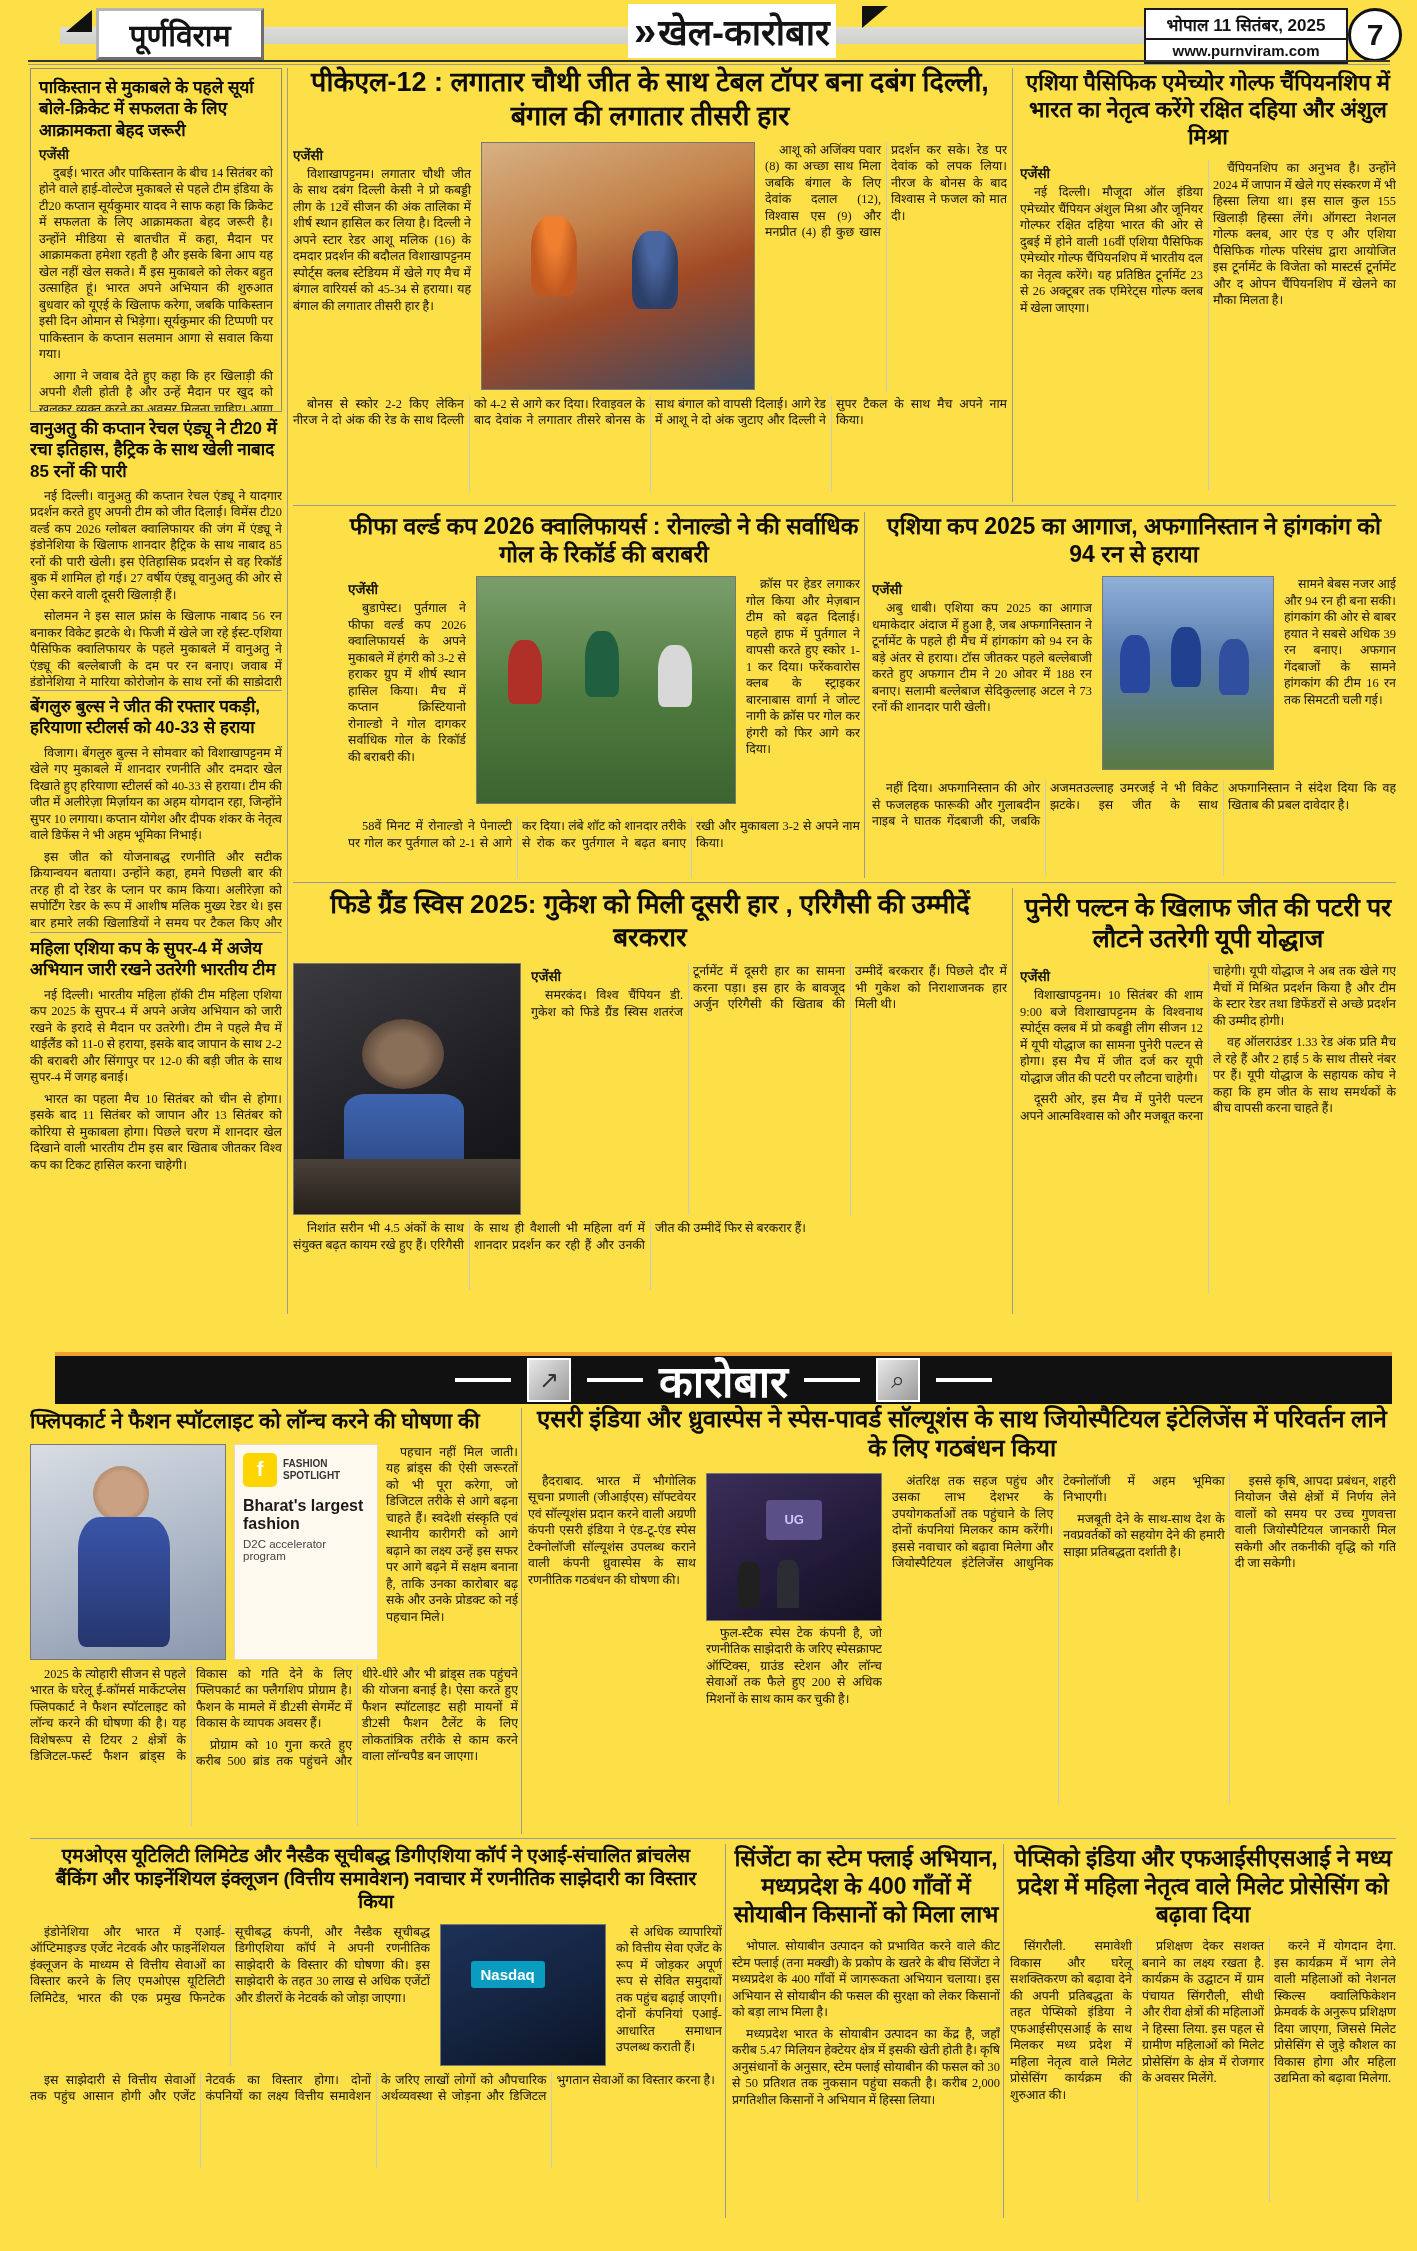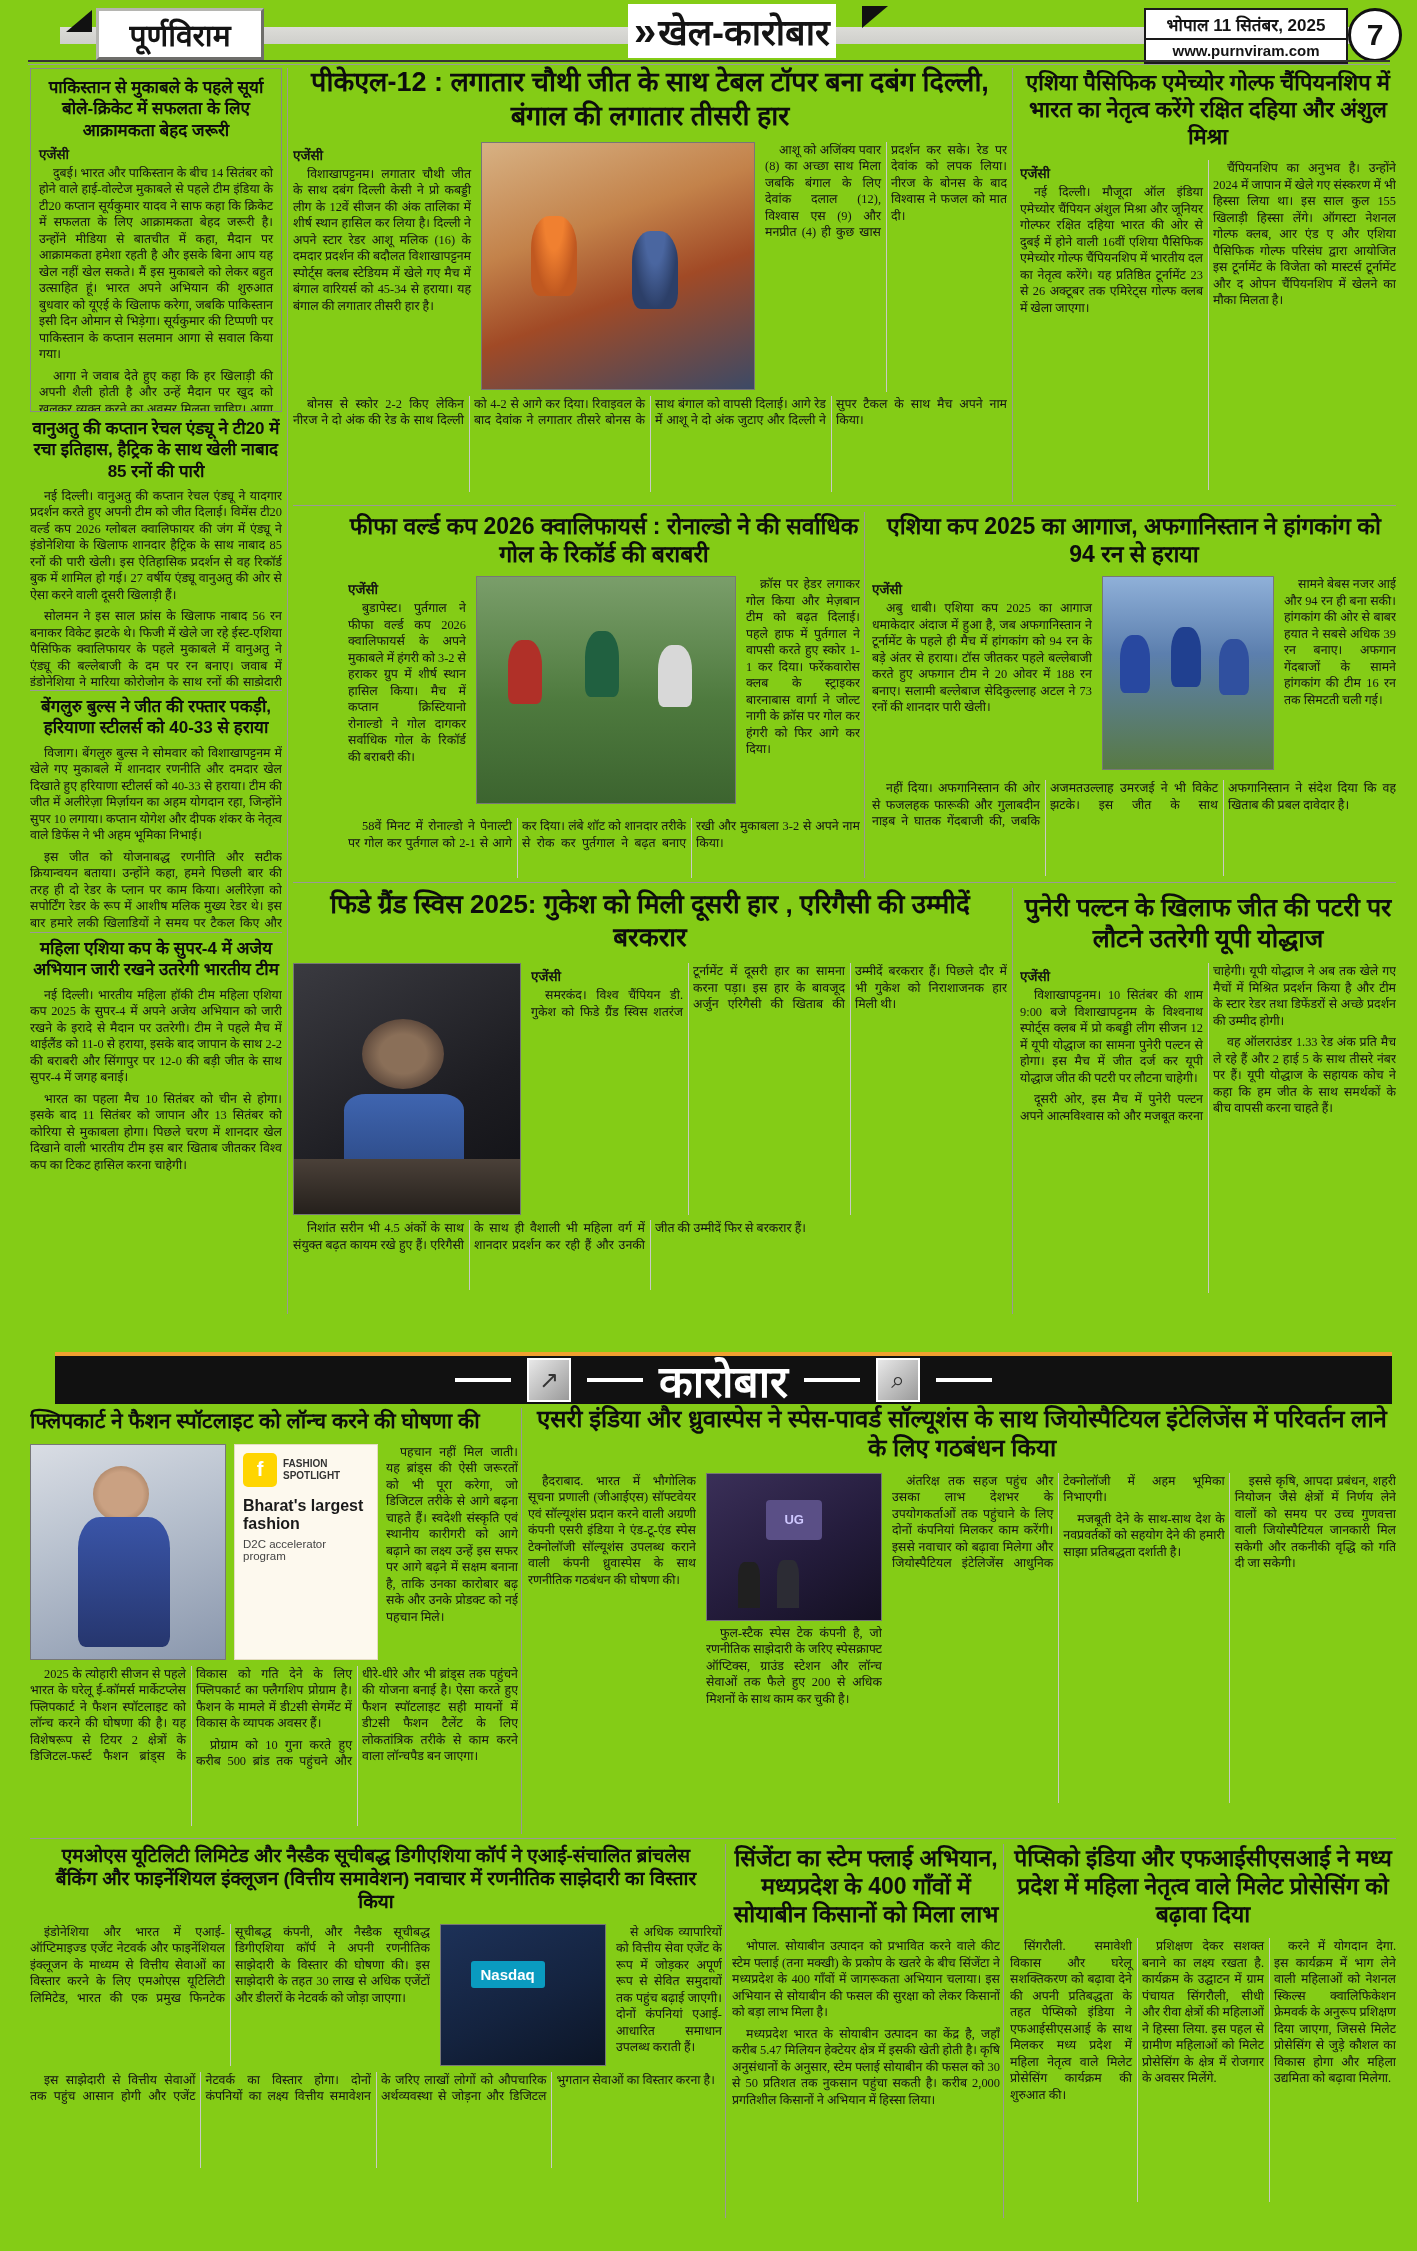--- a/index.html
+++ b/index.html
@@ -3,7 +3,7 @@
 <meta charset="utf-8">
 <style>
   html,body{margin:0;padding:0;background:#e8e8e4;}
-  #page{position:relative;width:1417px;height:2251px;background:#84cc16;font-family:"Liberation Serif",serif;color:#141414;overflow:hidden;}
+  #page{position:relative;width:1417px;height:2251px;background:#fde047;font-family:"Liberation Serif",serif;color:#141414;overflow:hidden;}
   .abs{position:absolute;}
   .rule-v{position:absolute;width:1px;background:#9a9a96;}
   .rule-h{position:absolute;height:1px;background:#9a9a96;}

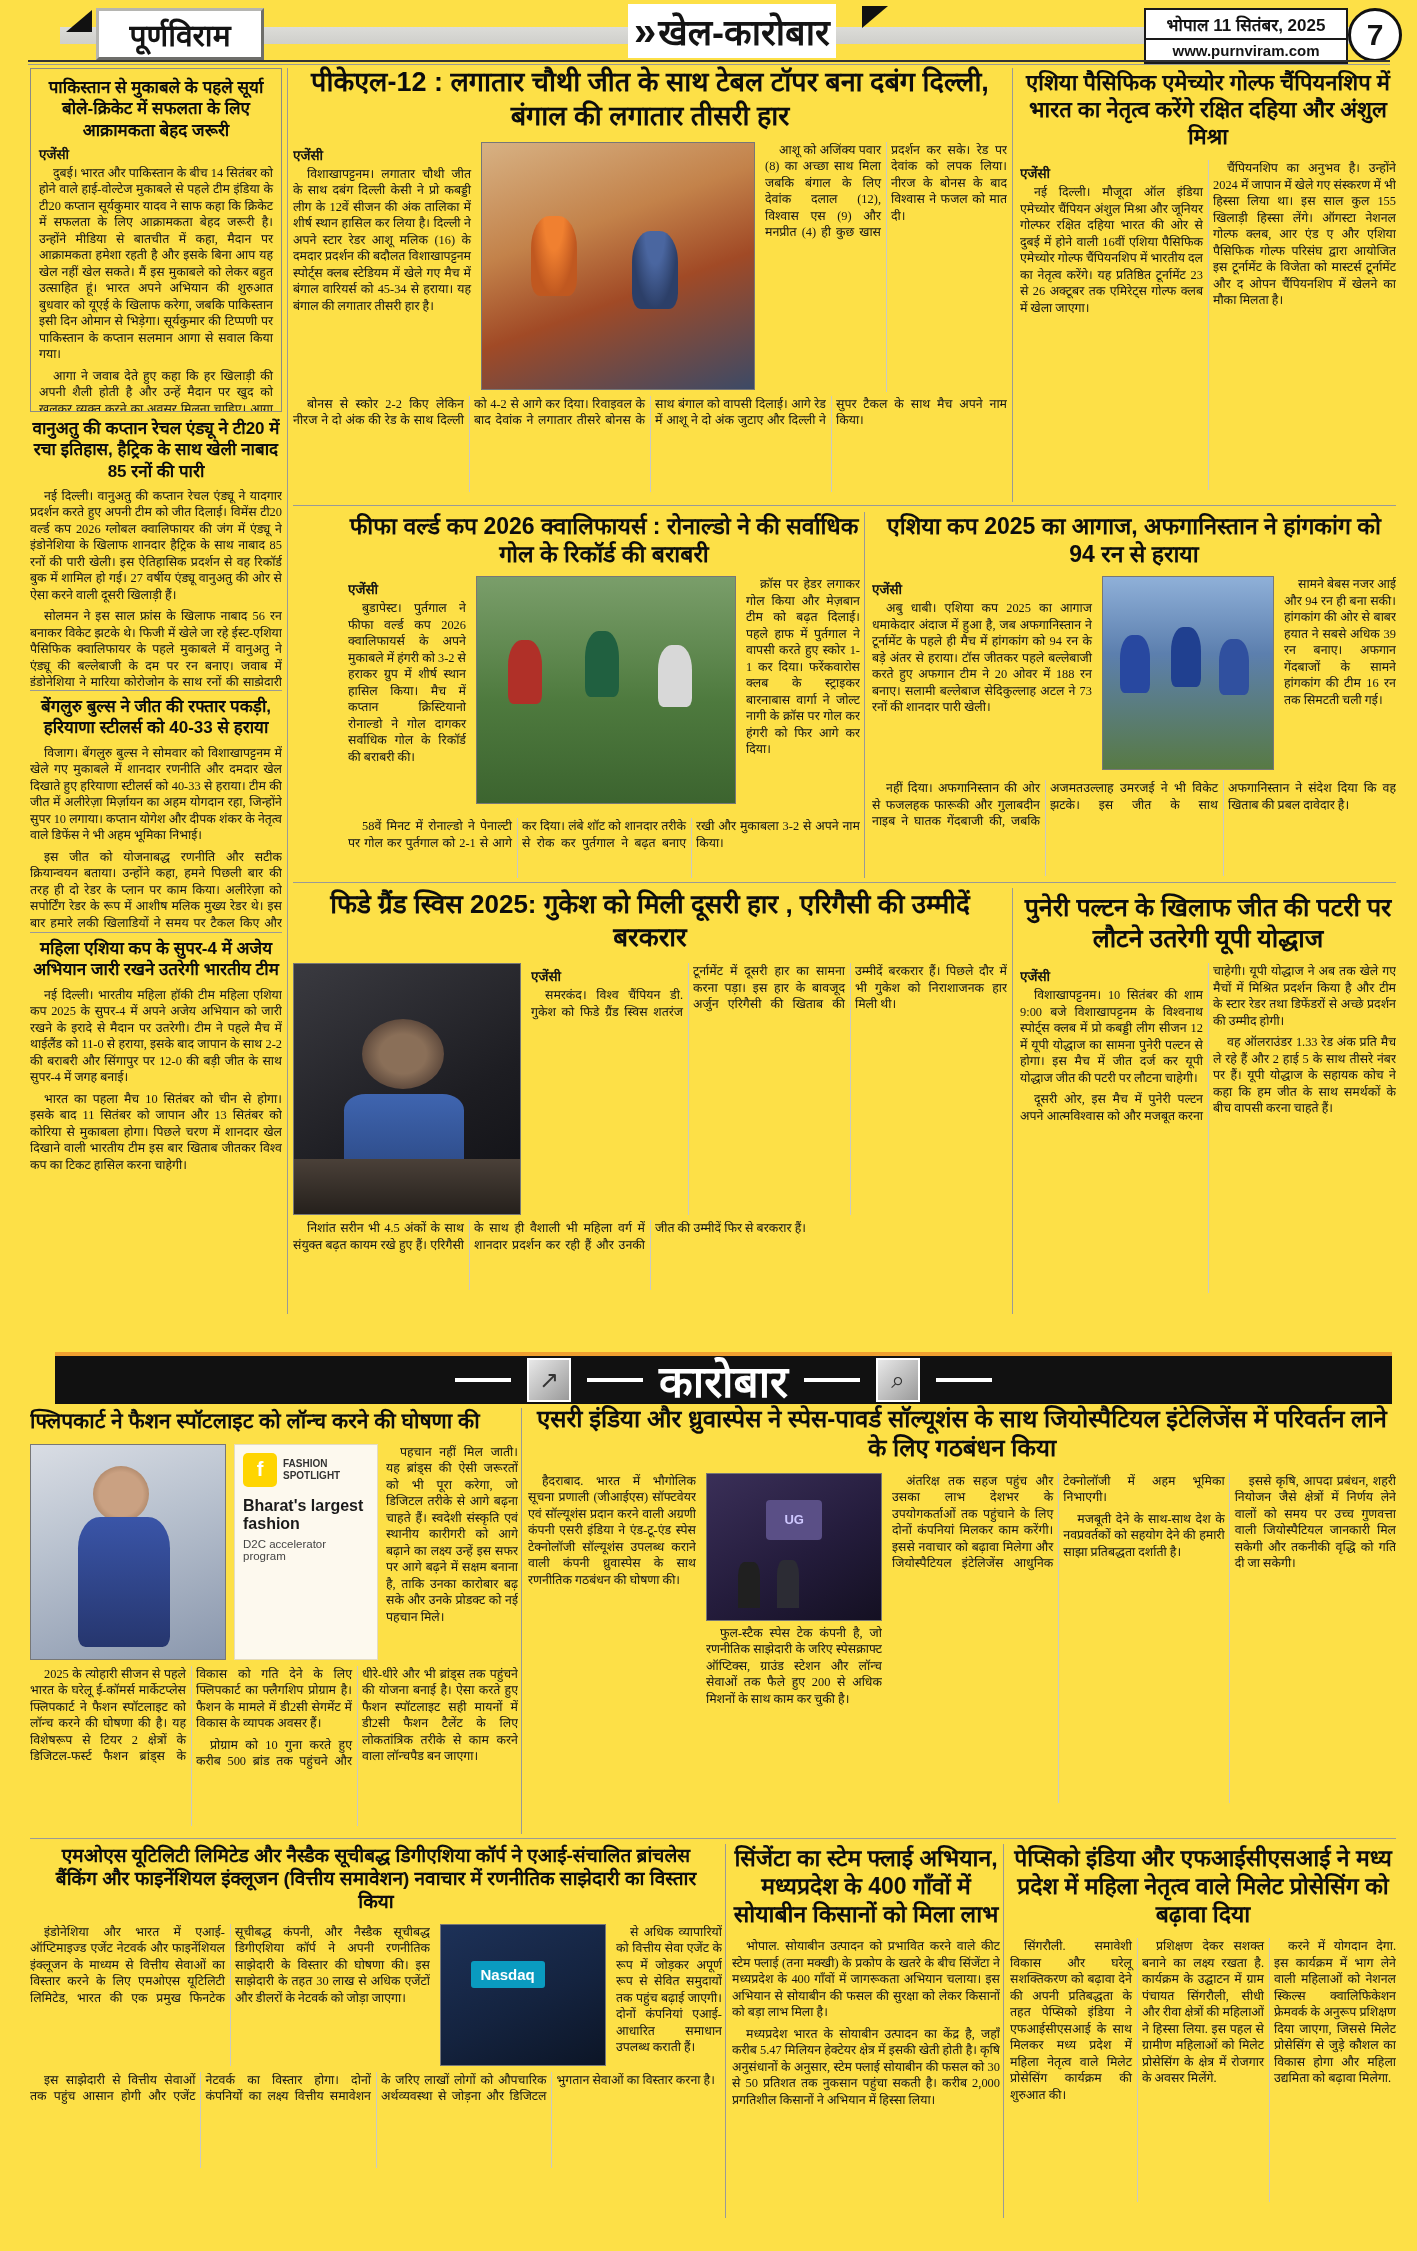--- a/index.html
+++ b/index.html
@@ -9,7 +9,7 @@
   .rule-h{position:absolute;height:1px;background:#9a9a96;}
   .box{border:1px solid #8a8a86;}
   h1,h2,h3{margin:0;font-family:"Liberation Sans",sans-serif;font-weight:bold;color:#0d0d0d;}
-  .hl-s{font-size:17px;line-height:1.25;text-align:center;}
+  .hl-s{font-size:17px;line-height:1.25;}
   .hl-m{font-size:23px;line-height:1.22;text-align:center;}
   .hl-l{font-size:27px;line-height:1.25;text-align:center;}
   .byline{font-weight:bold;font-size:13.5px;font-family:"Liberation Sans",sans-serif;margin:4px 0 2px 0;}

